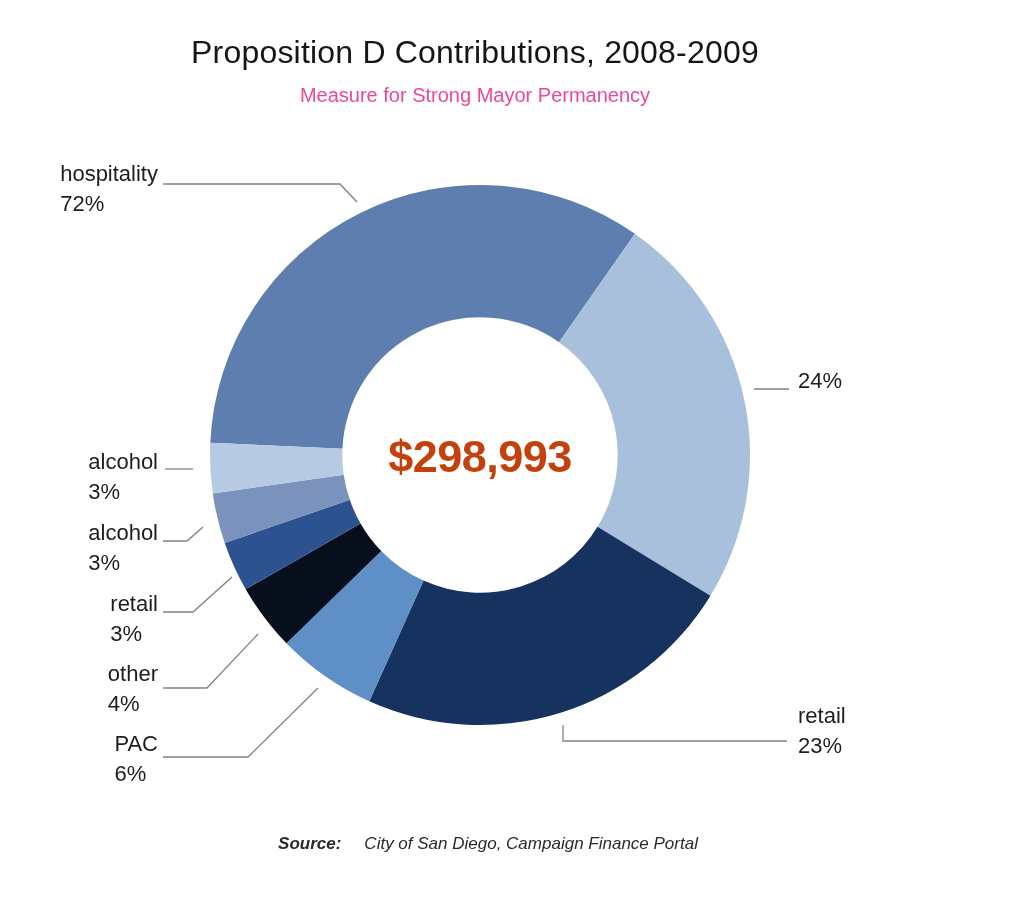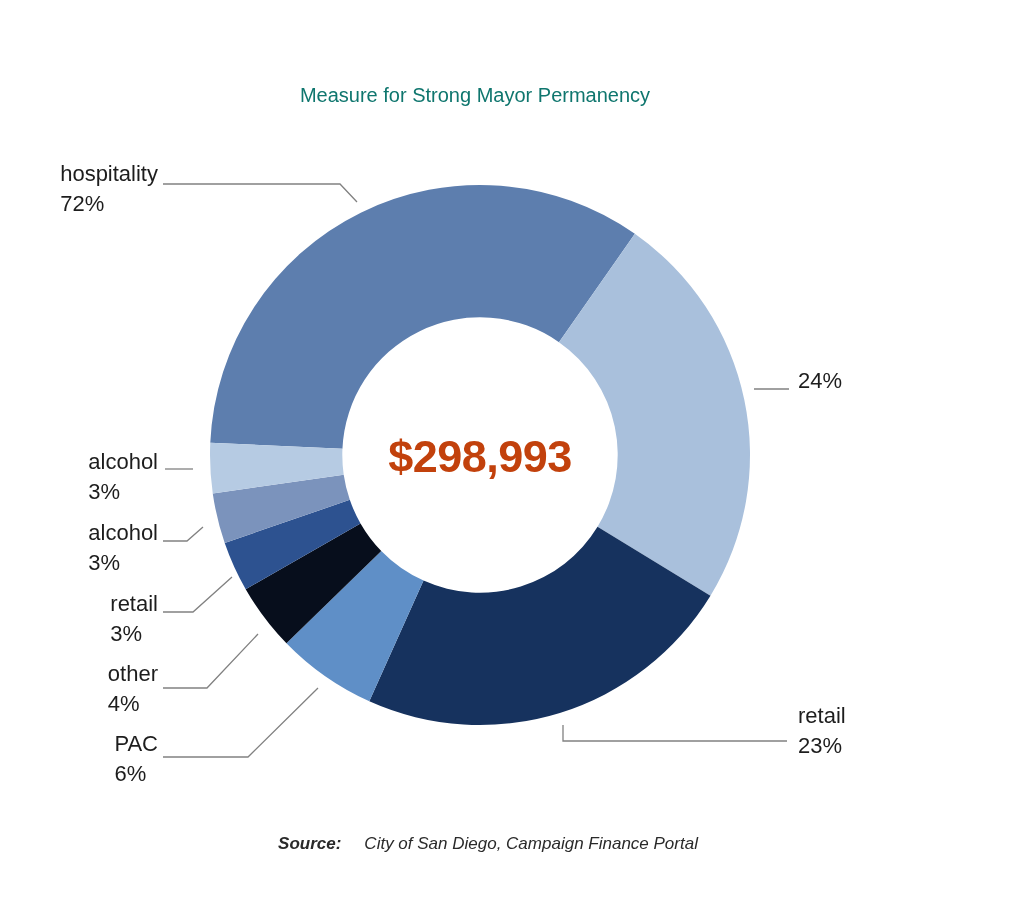--- a/index.html
+++ b/index.html
@@ -91,6 +91,7 @@
 
 <div class="canvas">
 
+  <div class="title">Proposition D Contributions, 2008-2009</div>
   <div class="subtitle">Measure for Strong Mayor Permanency</div>
 
   <svg id="chart-svg" width="1024" height="903" viewBox="0 0 1024 903">

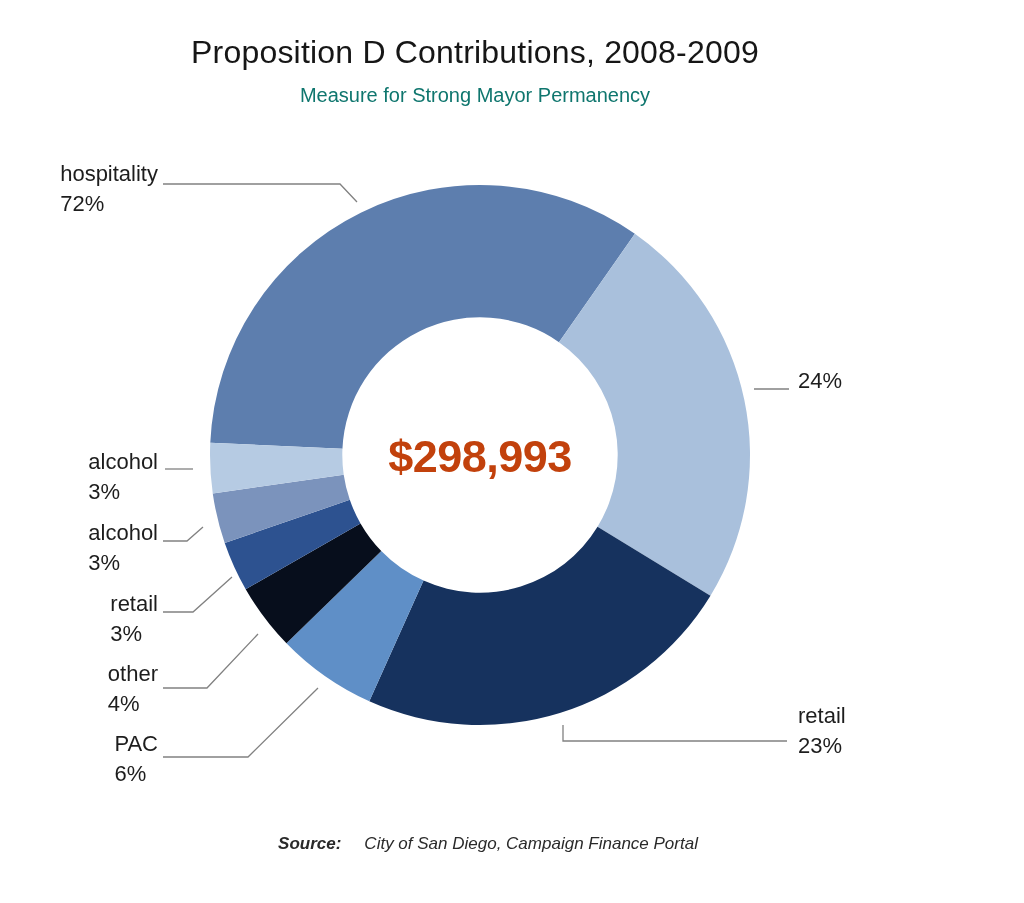--- a/index.html
+++ b/index.html
@@ -34,7 +34,7 @@
     text-align: center;
     font-size: 20px;
     font-weight: 400;
-    color: #0f766e;
+    color: #ec4899;
   }
   #chart-svg {
     position: absolute;

